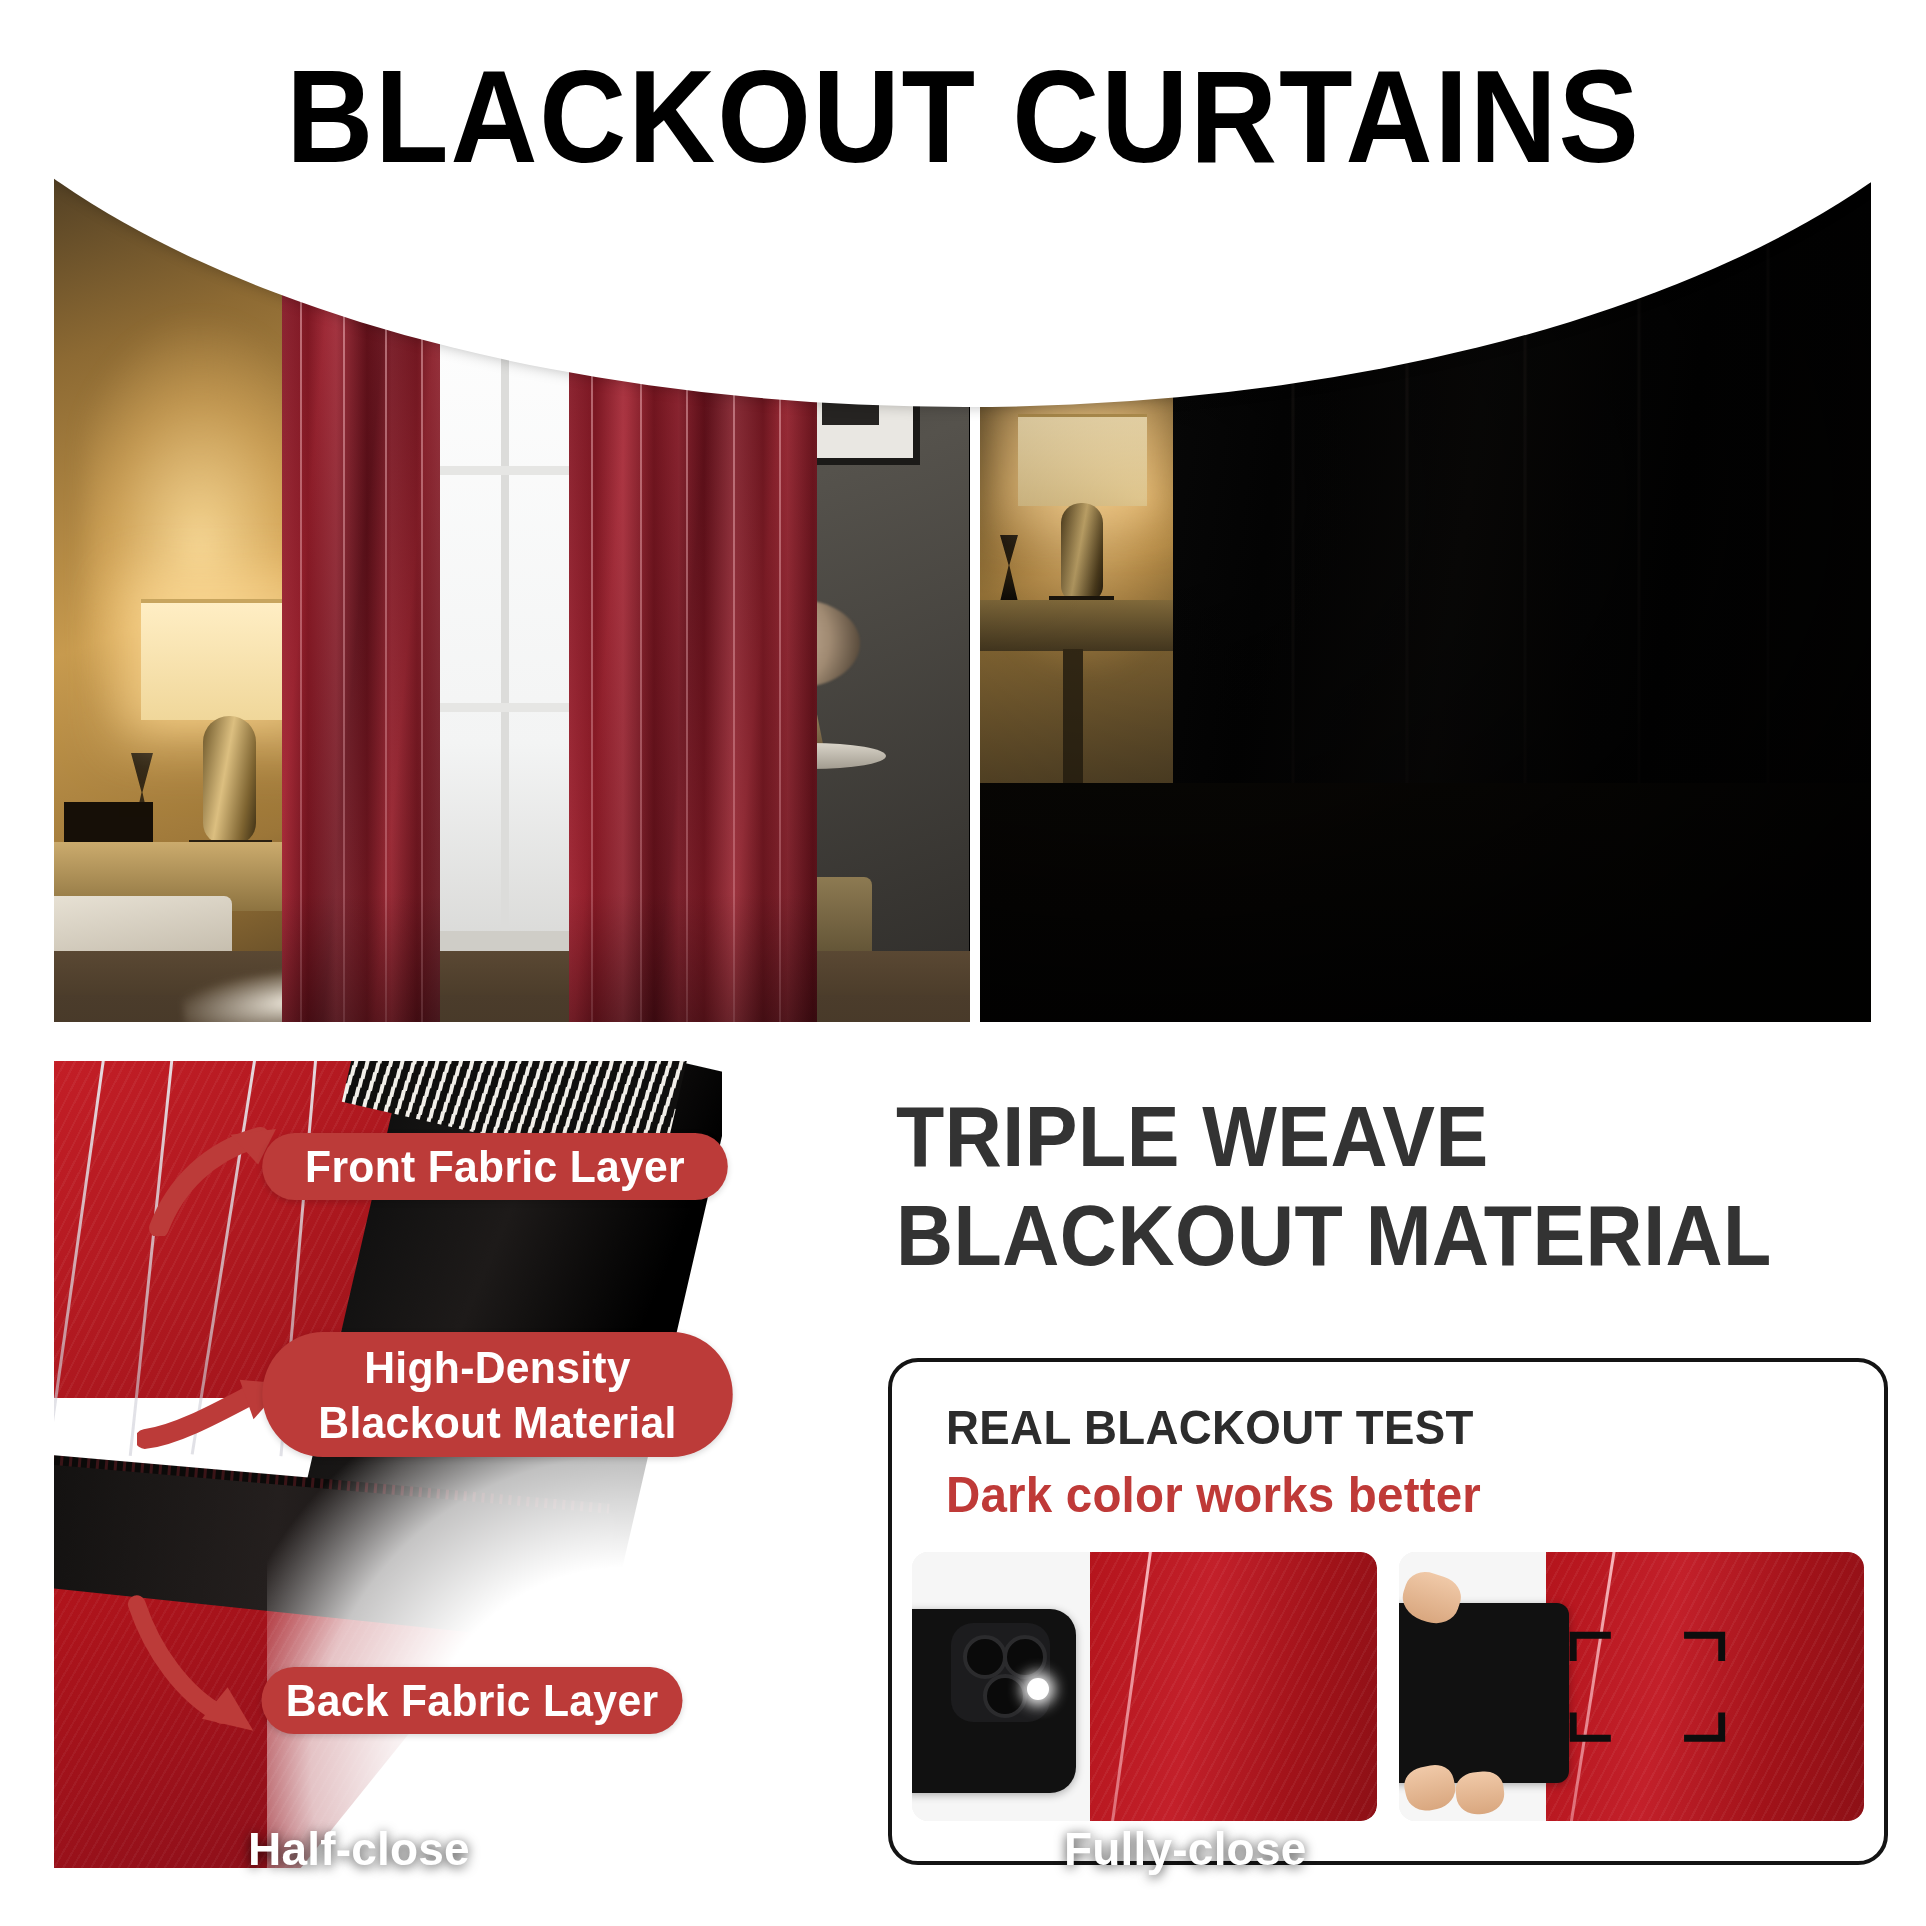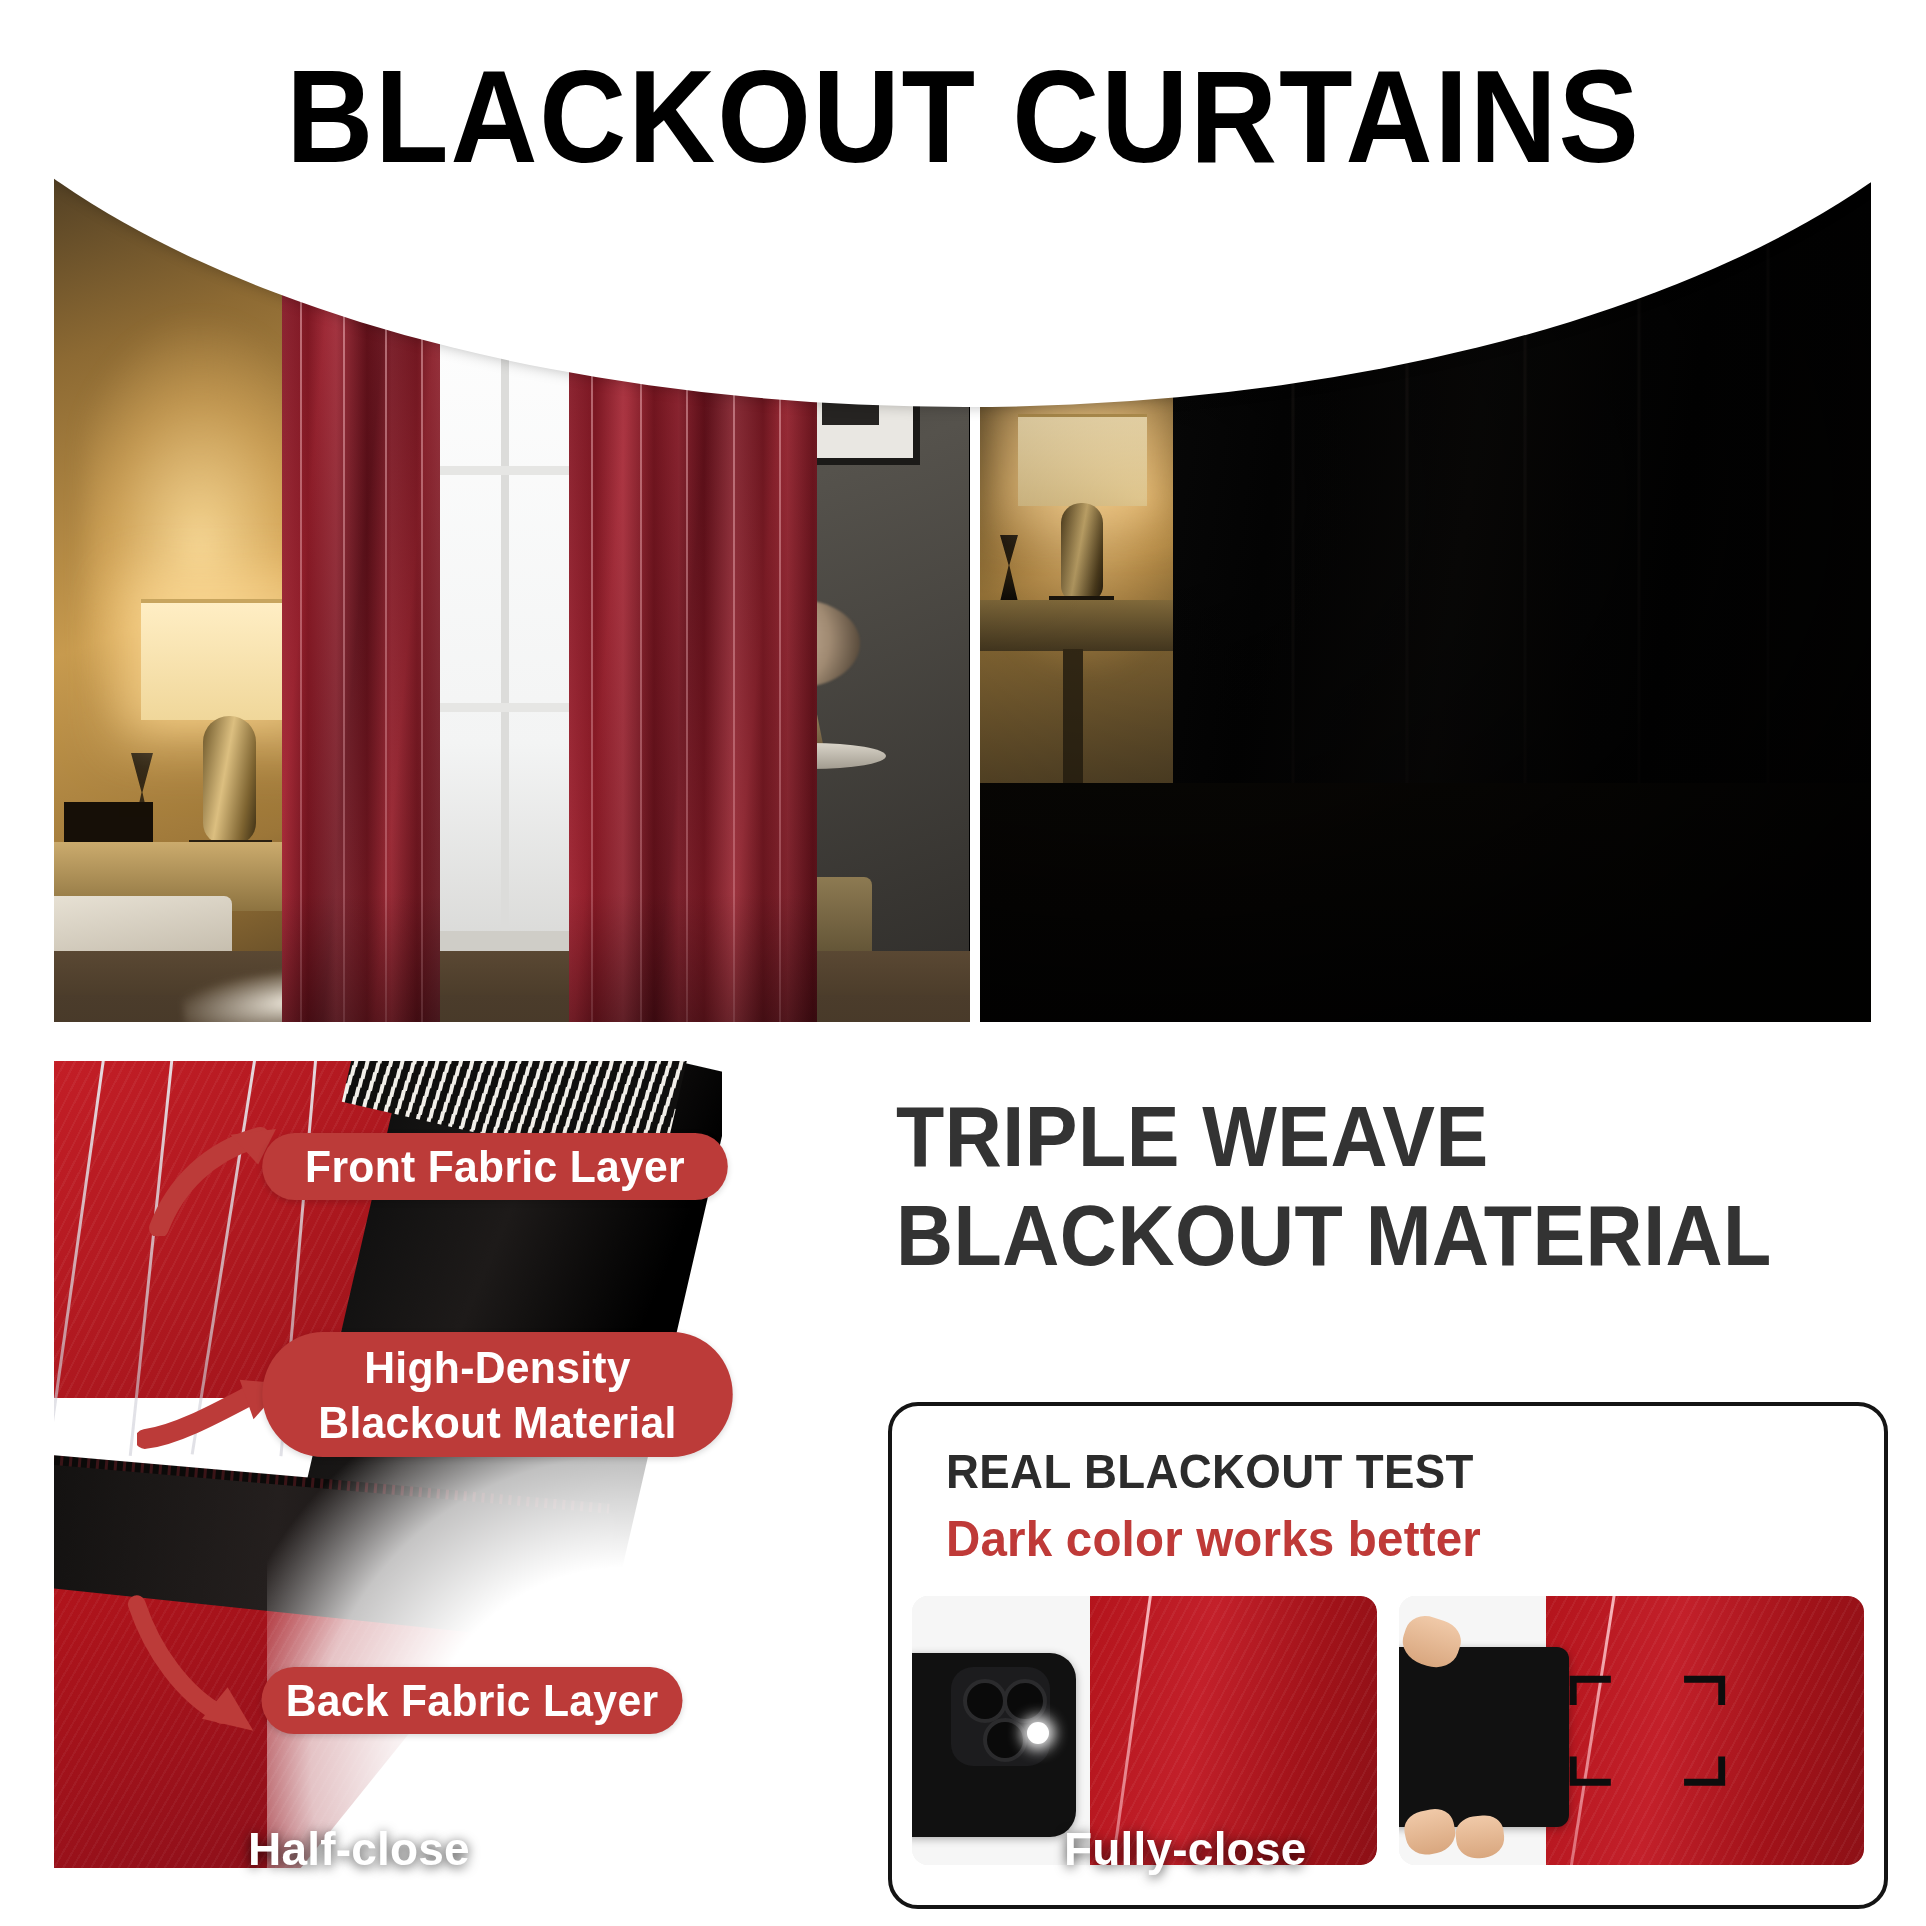--- a/index.html
+++ b/index.html
@@ -332,7 +332,6 @@
     background:#ffffff;
     box-sizing:border-box;
     overflow:hidden;
-    margin-top:44px;
   }
   #testTitle{
     position:absolute;left:54px;top:38px;

